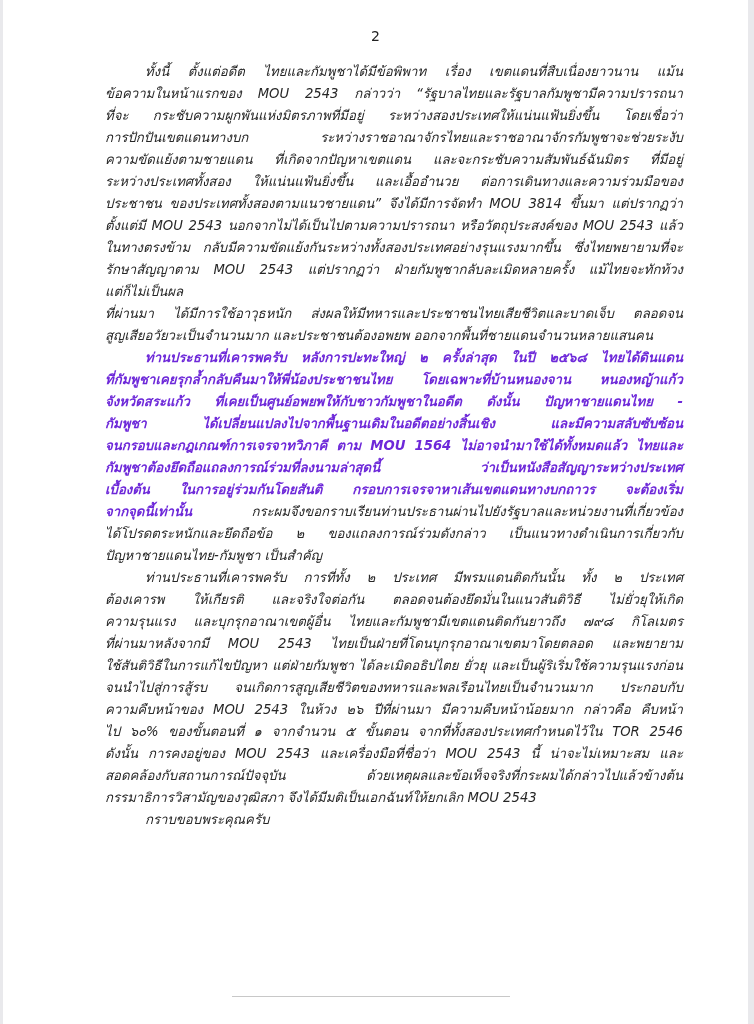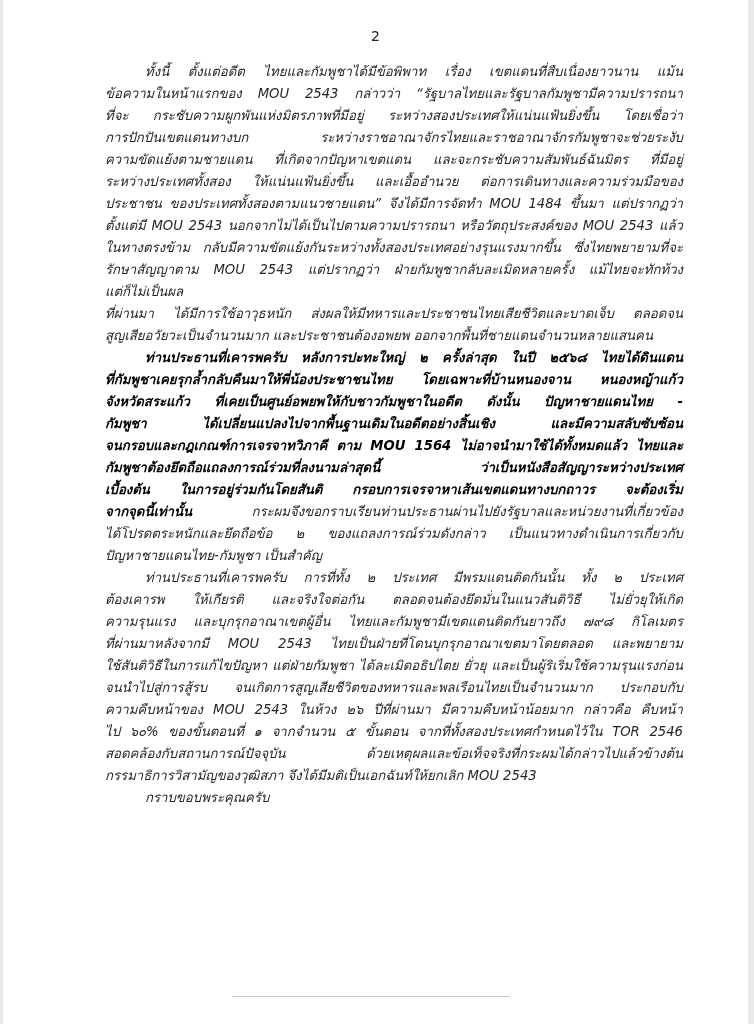--- a/index.html
+++ b/index.html
@@ -49,7 +49,7 @@
       <div class="line"><span class="seg">การปักปันเขตแดนทางบก ระหว่างราชอาณาจักรไทยและราชอาณาจักรกัมพูชาจะช่วยระงับ</span></div>
       <div class="line"><span class="seg">ความขัดแย้งตามชายแดน ที่เกิดจากปัญหาเขตแดน และจะกระชับความสัมพันธ์ฉันมิตร ที่มีอยู่</span></div>
       <div class="line"><span class="seg">ระหว่างประเทศทั้งสอง ให้แน่นแฟ้นยิ่งขึ้น และเอื้ออำนวย ต่อการเดินทางและความร่วมมือของ</span></div>
-      <div class="line"><span class="seg">ประชาชน ของประเทศทั้งสองตามแนวชายแดน” จึงได้มีการจัดทำ MOU 1484 ขึ้นมา แต่ปรากฏว่า</span></div>
+      <div class="line"><span class="seg">ประชาชน ของประเทศทั้งสองตามแนวชายแดน” จึงได้มีการจัดทำ MOU 3814 ขึ้นมา แต่ปรากฏว่า</span></div>
       <div class="line"><span class="seg">ตั้งแต่มี MOU 2543 นอกจากไม่ได้เป็นไปตามความปรารถนา หรือวัตถุประสงค์ของ MOU 2543 แล้ว</span></div>
       <div class="line"><span class="seg">ในทางตรงข้าม กลับมีความขัดแย้งกันระหว่างทั้งสองประเทศอย่างรุนแรงมากขึ้น ซึ่งไทยพยายามที่จะ</span></div>
       <div class="line"><span class="seg">รักษาสัญญาตาม MOU 2543 แต่ปรากฏว่า ฝ่ายกัมพูชากลับละเมิดหลายครั้ง แม้ไทยจะทักท้วง</span></div>

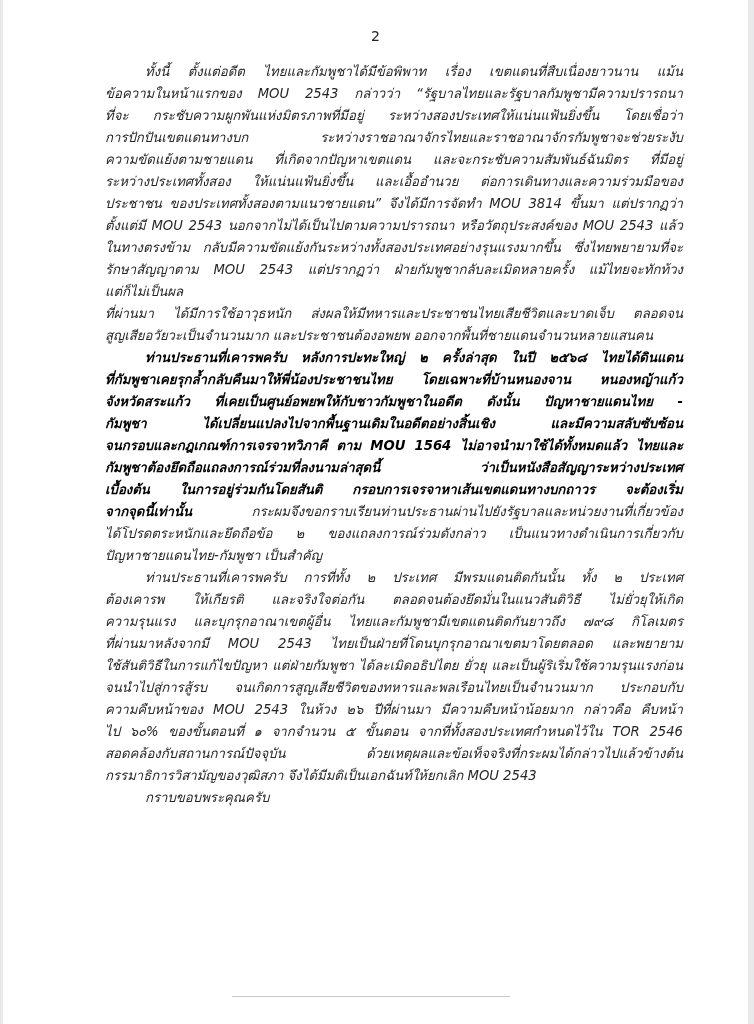--- a/index.html
+++ b/index.html
@@ -31,7 +31,7 @@
   }
   .line.last { text-align-last: left; }
   .line.indent { padding-left: 40px; }
-  .seg.bold { font-weight: bold; color: #000000; margin-top: 13px; }
+  .seg.bold { font-weight: bold; color: #6d28d9; margin-top: 13px; }
   .divider {
     position: absolute; left: 229px; top: 996px;
     width: 278px; height: 0; border-top: 1.5px solid #c8c8c8;

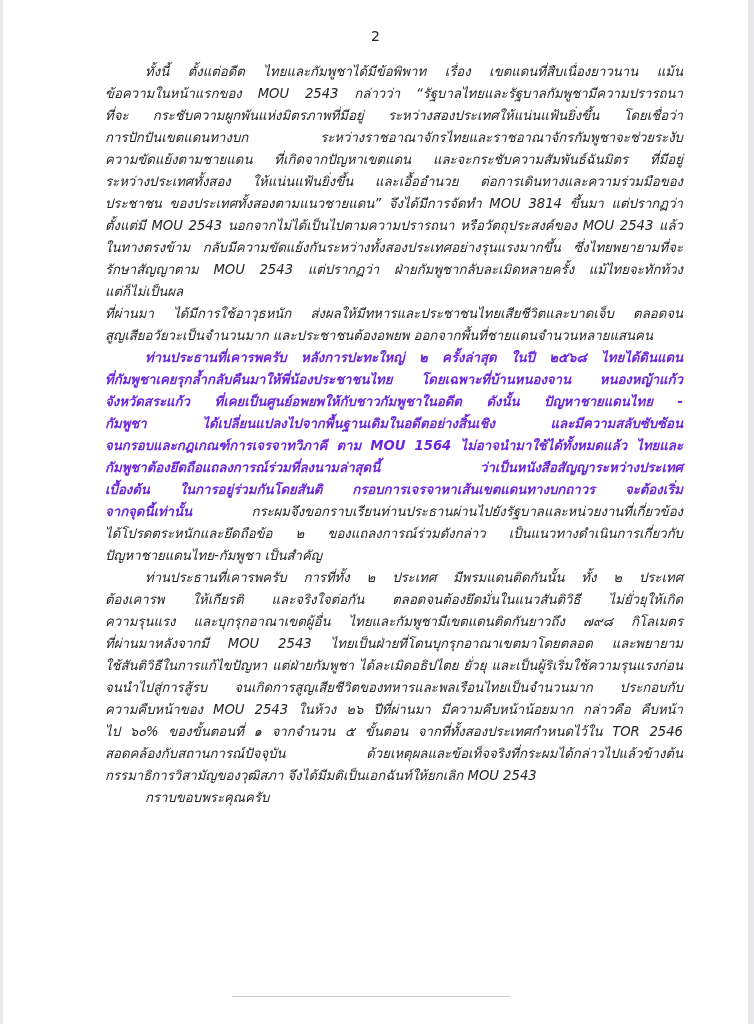--- a/index.html
+++ b/index.html
@@ -74,6 +74,7 @@
       <div class="line"><span class="seg">จนนำไปสู่การสู้รบ จนเกิดการสูญเสียชีวิตของทหารและพลเรือนไทยเป็นจำนวนมาก ประกอบกับ</span></div>
       <div class="line"><span class="seg">ความคืบหน้าของ MOU 2543 ในห้วง ๒๖ ปีที่ผ่านมา มีความคืบหน้าน้อยมาก กล่าวคือ คืบหน้า</span></div>
       <div class="line"><span class="seg">ไป ๖๐% ของขั้นตอนที่ ๑ จากจำนวน ๕ ขั้นตอน จากที่ทั้งสองประเทศกำหนดไว้ใน TOR 2546</span></div>
+      <div class="line"><span class="seg">ดังนั้น การคงอยู่ของ MOU 2543 และเครื่องมือที่ชื่อว่า MOU 2543 นี้ น่าจะไม่เหมาะสม และ</span></div>
       <div class="line"><span class="seg">สอดคล้องกับสถานการณ์ปัจจุบัน ด้วยเหตุผลและข้อเท็จจริงที่กระผมได้กล่าวไปแล้วข้างต้น</span></div>
       <div class="line last"><span class="seg">กรรมาธิการวิสามัญของวุฒิสภา จึงได้มีมติเป็นเอกฉันท์ให้ยกเลิก MOU 2543</span></div>
       <div class="line indent last"><span class="seg">กราบขอบพระคุณครับ</span></div>

